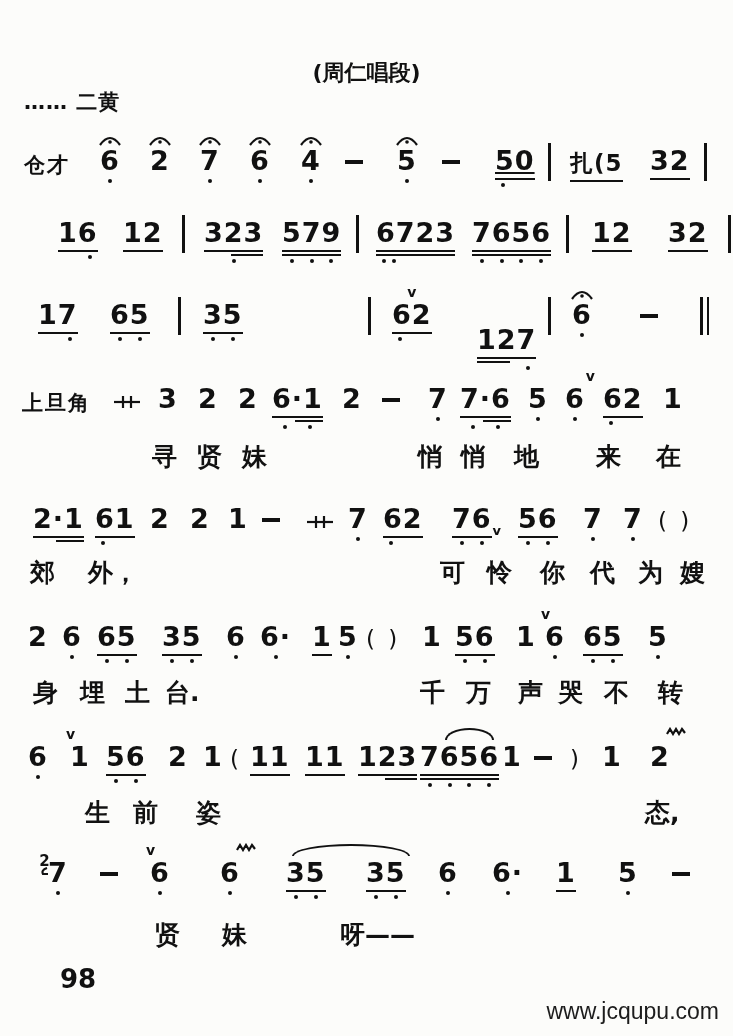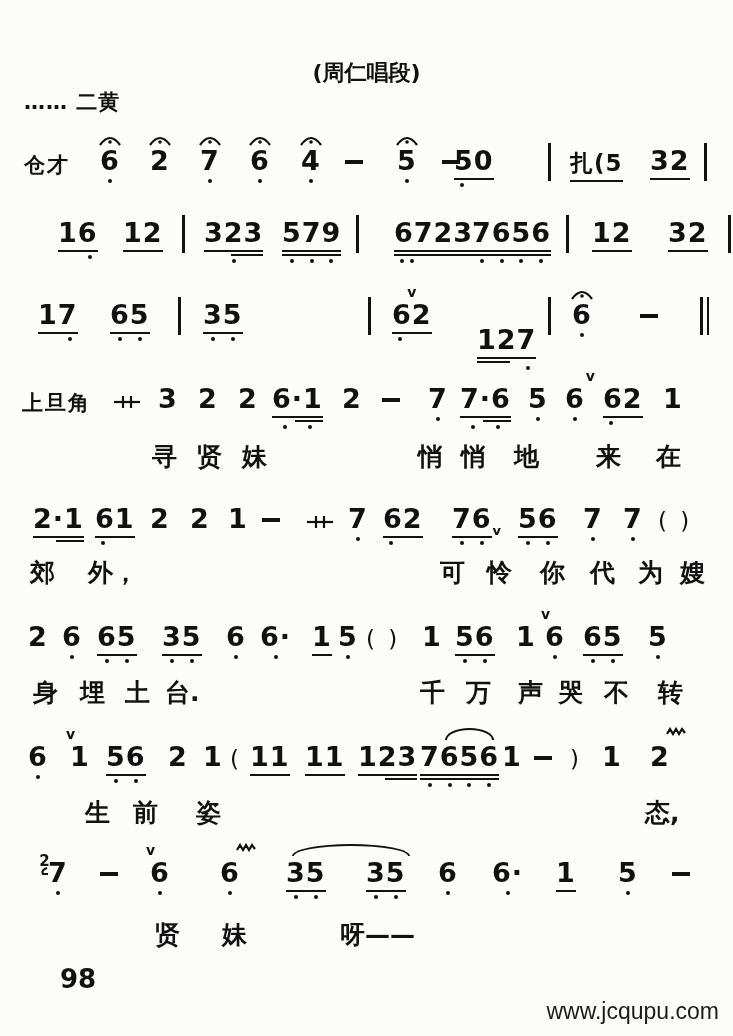--- a/index.html
+++ b/index.html
@@ -123,7 +123,7 @@
         <div class="tok" style="left: 442px;">
           <div class="dashbar"></div>
         </div>
-        <div class="tok" style="left: 454px;">
+        <div class="tok" style="left: 495px; text-decoration: underline;">
           <div class="main">50</div>
           <div class="beams">
             <div class="bm"></div>

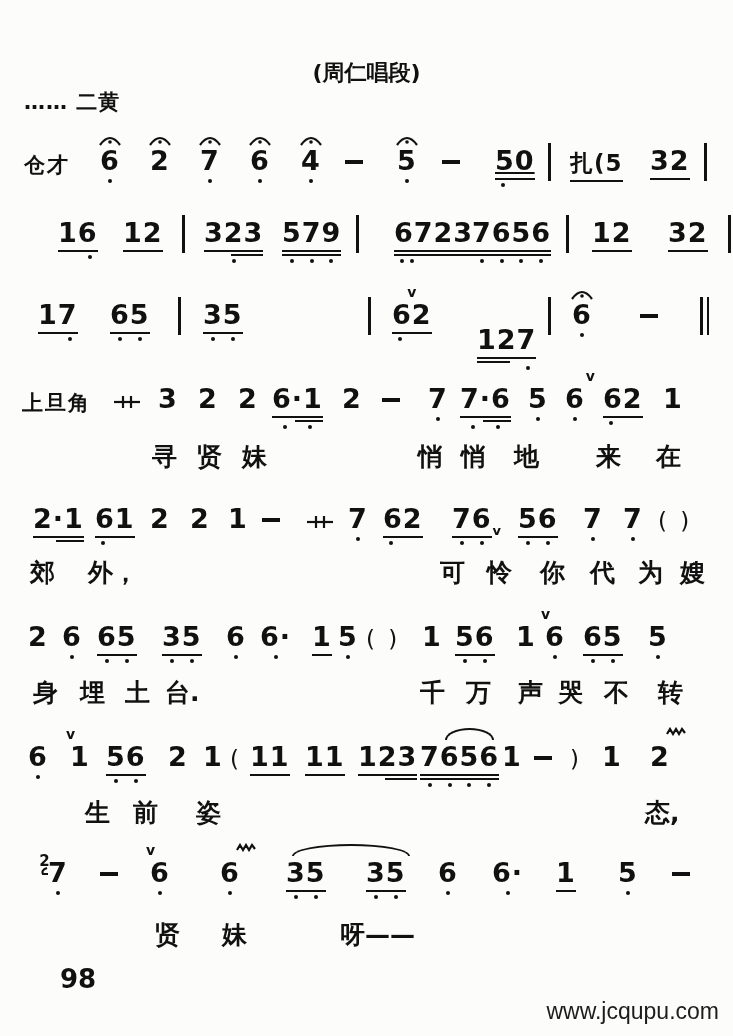--- a/index.html
+++ b/index.html
@@ -195,7 +195,7 @@
         <div class="tok" style="left: 336px;">
           <div class="vbar"></div>
         </div>
-        <div class="tok" style="left: 374px;">
+        <div class="tok" style="left: 356px;">
           <div class="main">6723</div>
           <div class="beams">
             <div class="bm"></div>

